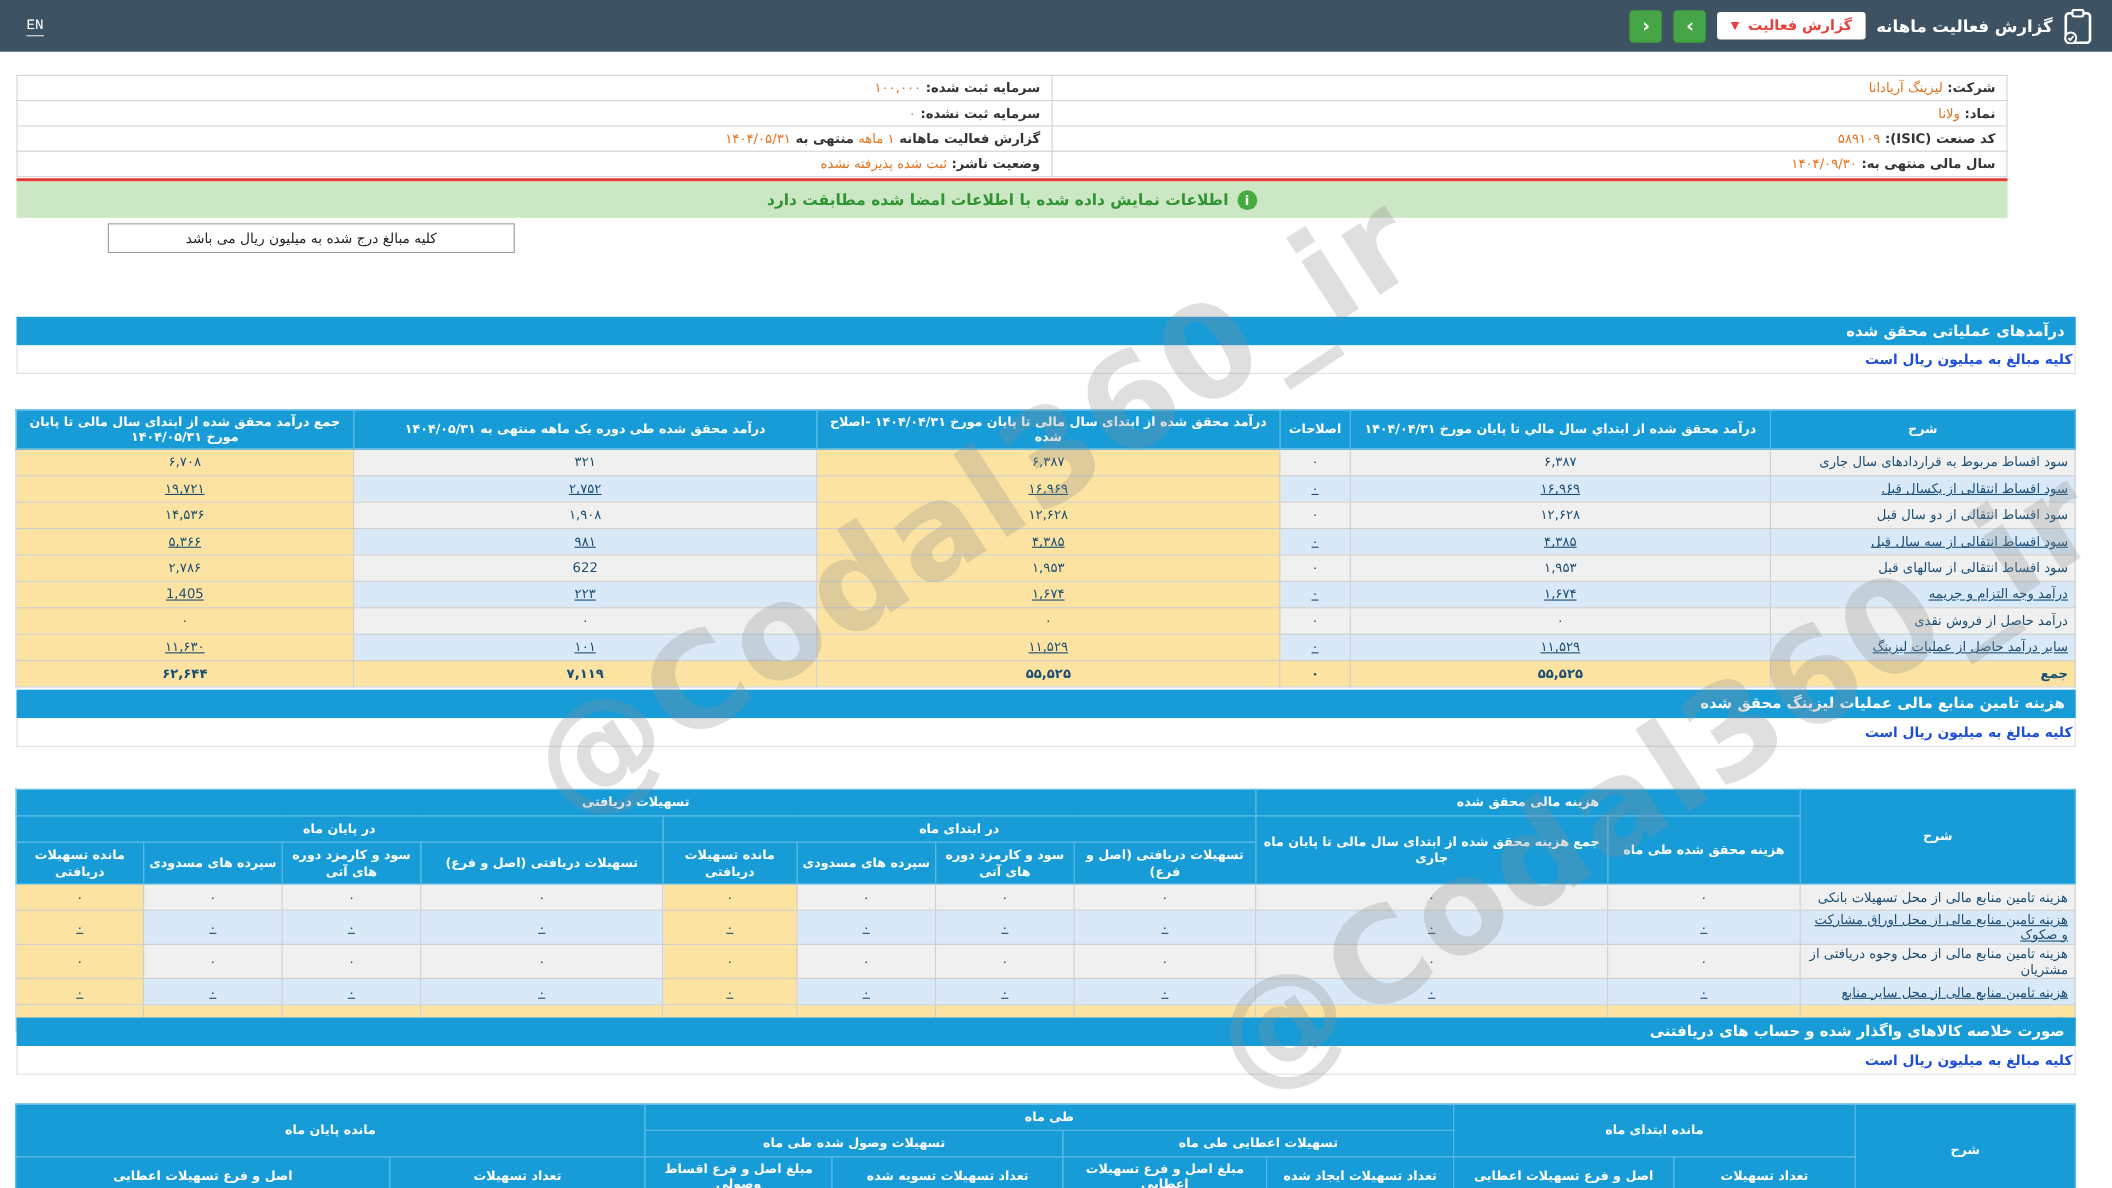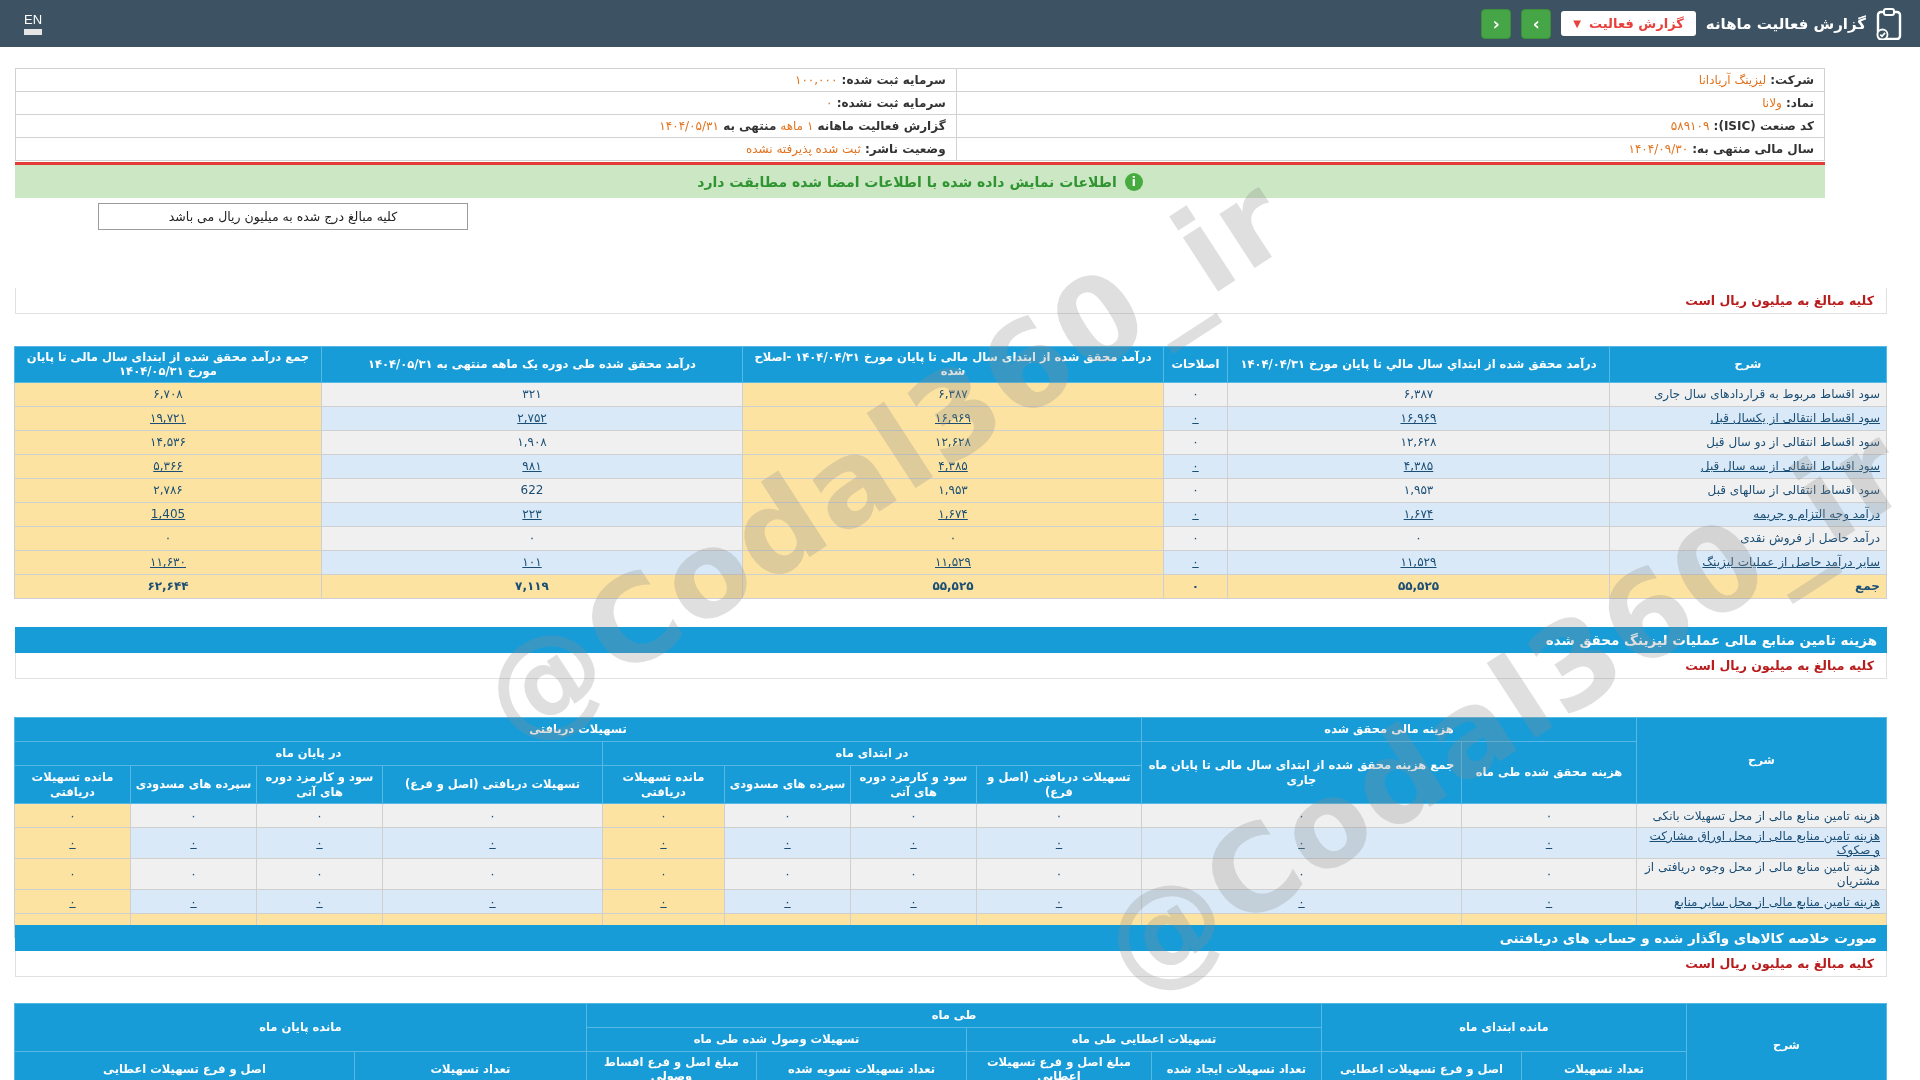--- a/index.html
+++ b/index.html
@@ -20,8 +20,8 @@
   .nav-btn { width:30px; height:30px; background:#46a546; border:1px solid #3c8f3c; border-radius:4px;
              color:#fff; font-size:17px; font-weight:bold; display:flex; align-items:center;
              justify-content:center; cursor:pointer; font-family:inherit; }
-  .en-link { color:#ffffff; font-size:13px; text-decoration:none; border-bottom:6px solid #e5e5e5;
-             padding-bottom:2px; font-family:Liberation Sans, sans-serif; }
+  .en-link { color:#ffffff; font-size:13px; text-decoration:none; border-bottom:1px solid #e5e5e5;
+             padding-bottom:2px; font-family:Liberation Mono, monospace; }
 
   
   .info-table { position:absolute; top:68px; right:95px; width:1810px; border-collapse:collapse; }

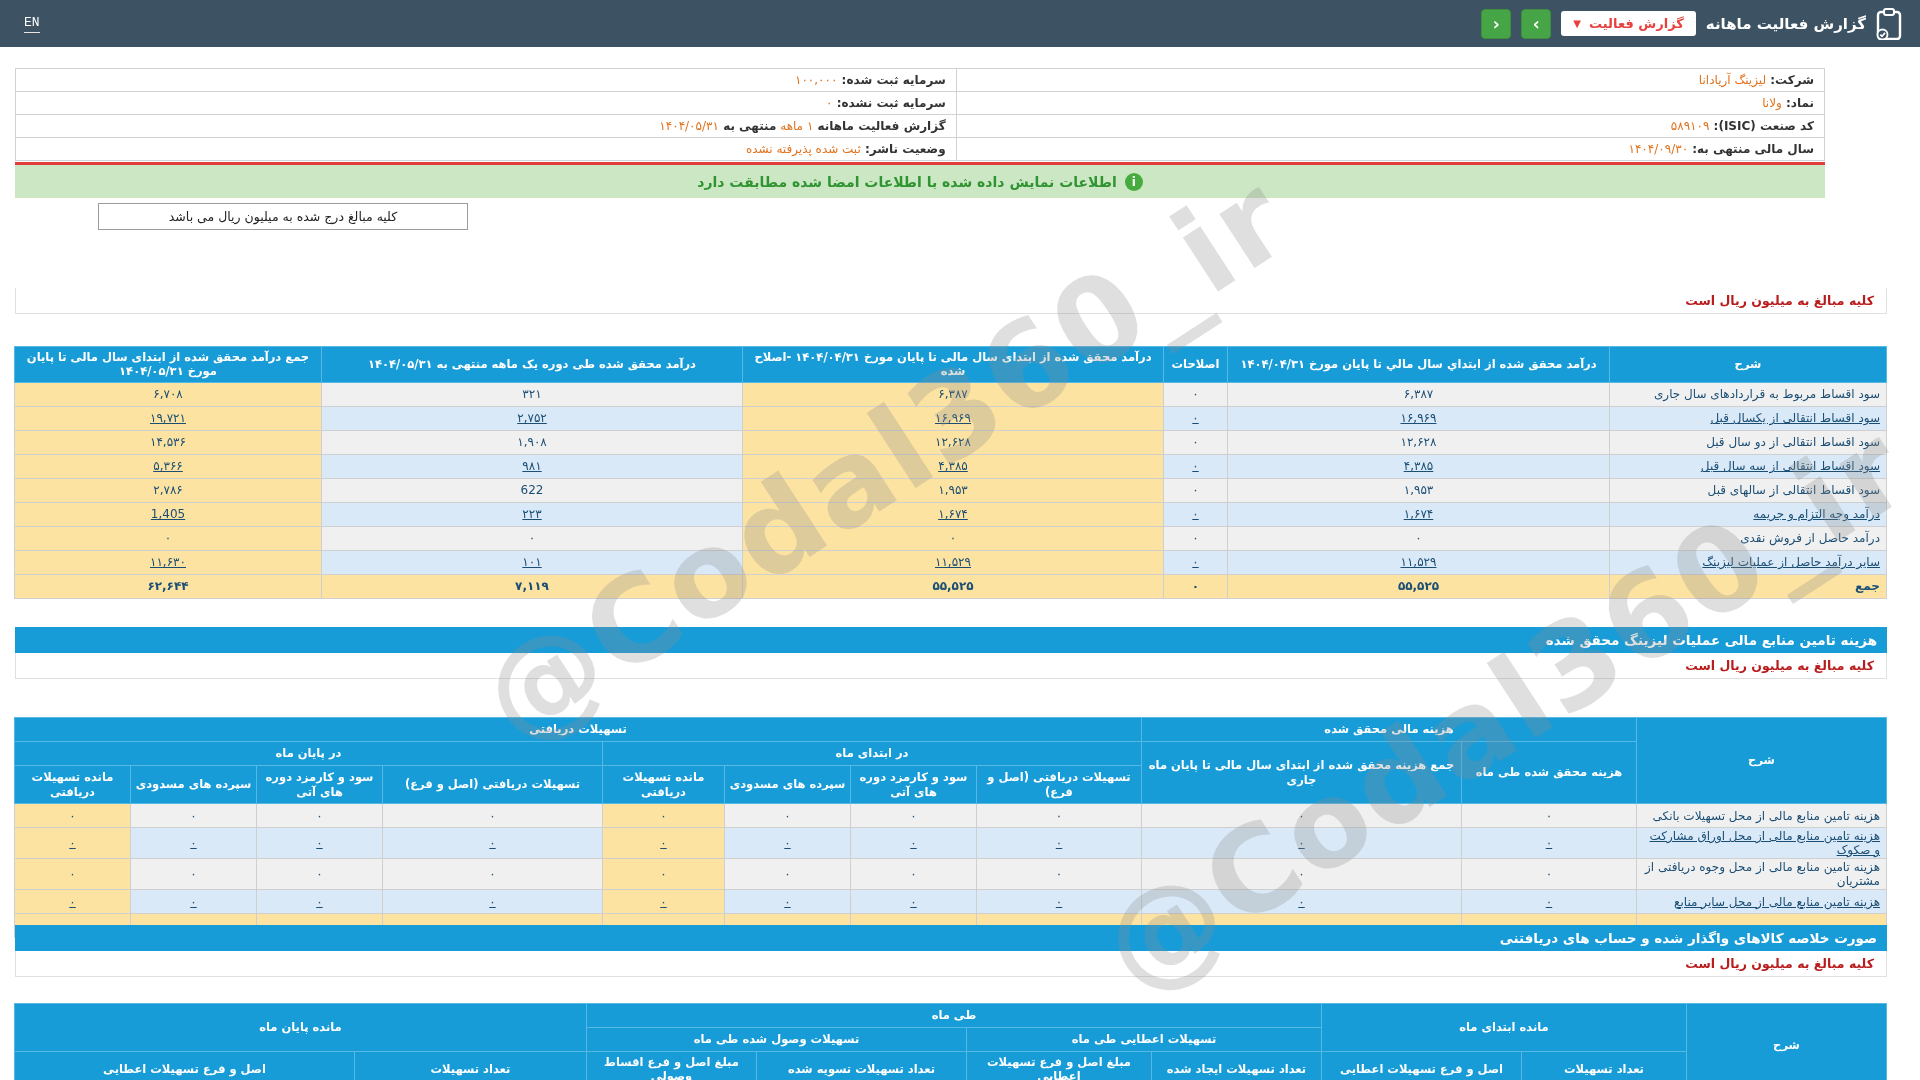--- a/index.html
+++ b/index.html
@@ -129,6 +129,7 @@
   <div class="amounts-box">کلیه مبالغ درج شده به میلیون ریال می باشد</div>
 
   <div class="block" style="top:288px">
+    <div class="sec-bar">درآمدهای عملیاتی محقق شده</div>
     <div class="sec-note">کلیه مبالغ به میلیون ریال است</div>
     <div class="spacer32"></div>
     <table class="data">

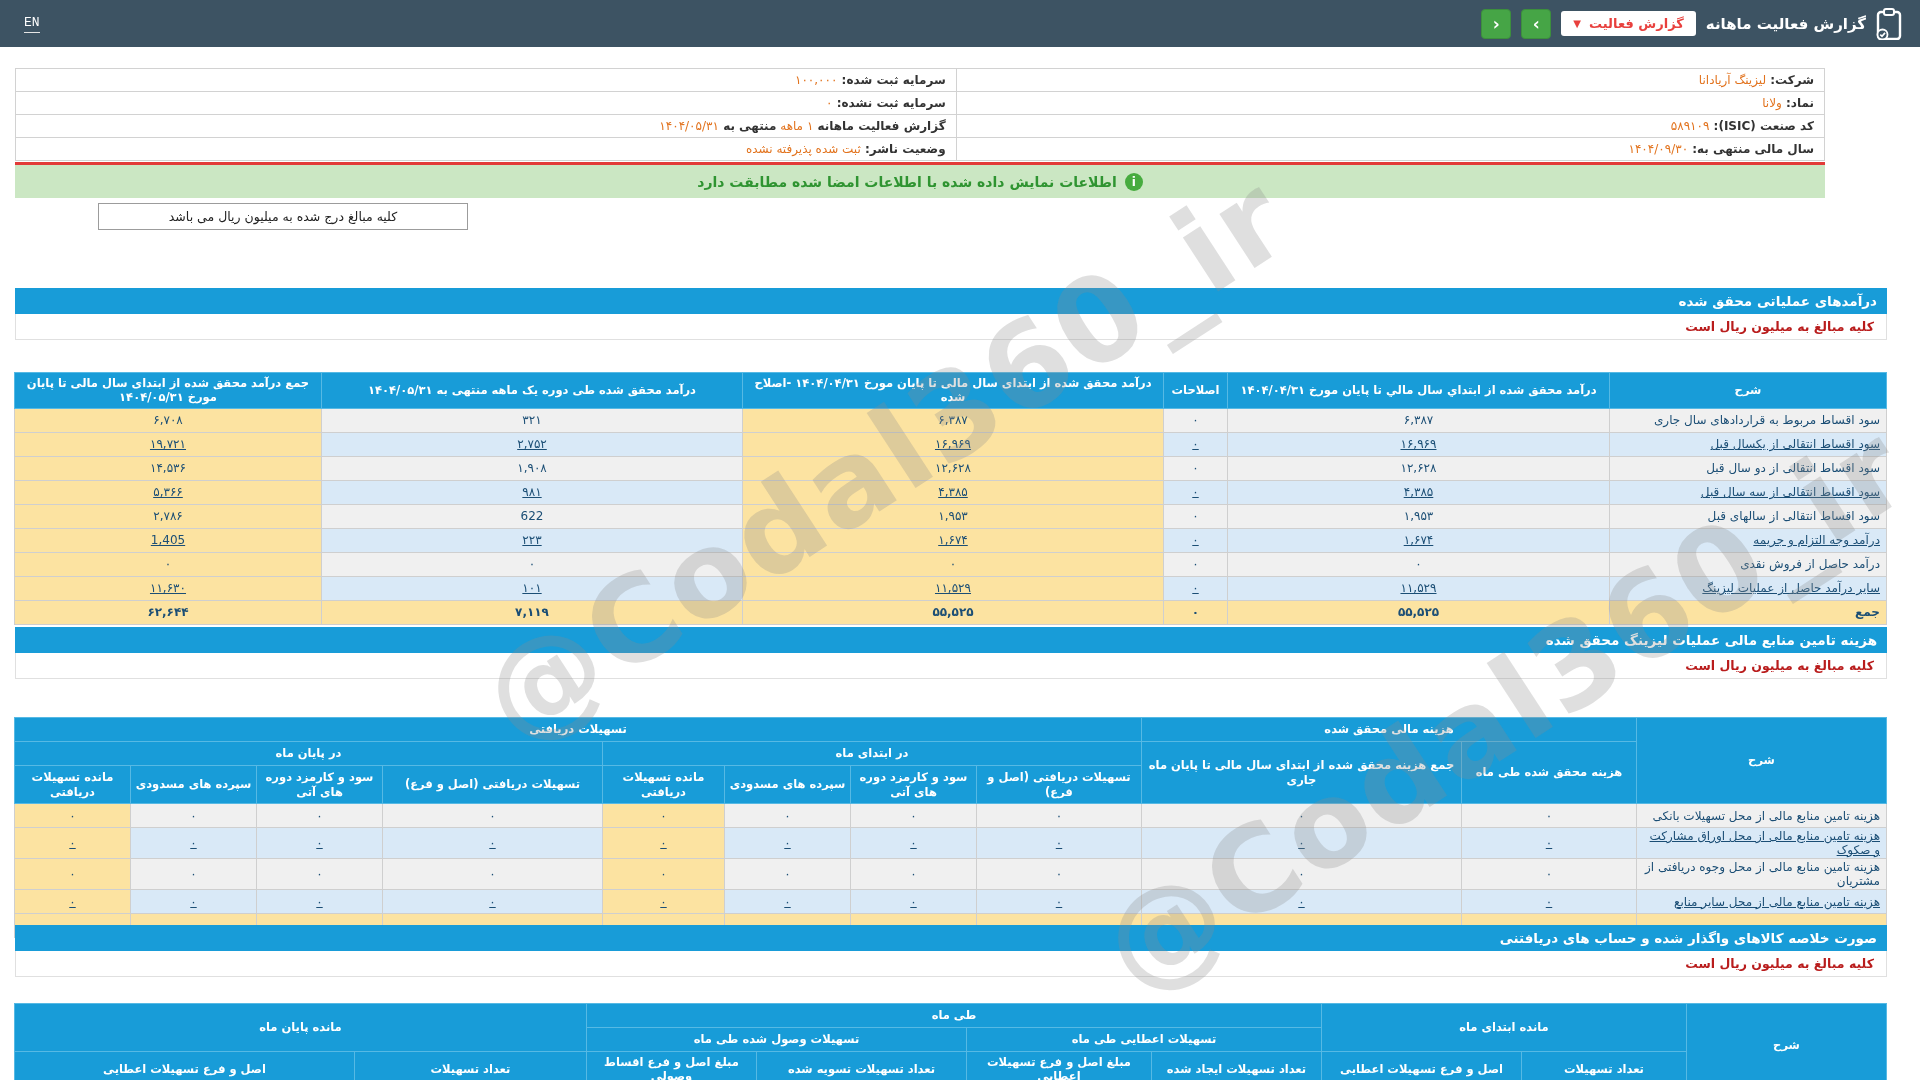--- a/index.html
+++ b/index.html
@@ -46,8 +46,8 @@
   .sec-bar { height:26px; background:#189cd8; color:#fff; font-size:13.5px; font-weight:bold;
              display:flex; align-items:center; padding-right:10px; }
   .sec-note { height:26px; background:#fff; border:1px solid #e0e0e0; border-top:none;
-              color:#b91c1c; font-size:12.5px; font-weight:bold;
-              display:flex; align-items:center; padding-right:12px; }
+              color:#1d4ed8; font-size:12.5px; font-weight:bold;
+              display:flex; align-items:center; padding-right:2px; }
 
   table.data { border-collapse:collapse; width:1872px; table-layout:fixed; }
   table.data th { background:#189cd8; color:#fff; font-weight:bold; font-size:11.5px;

